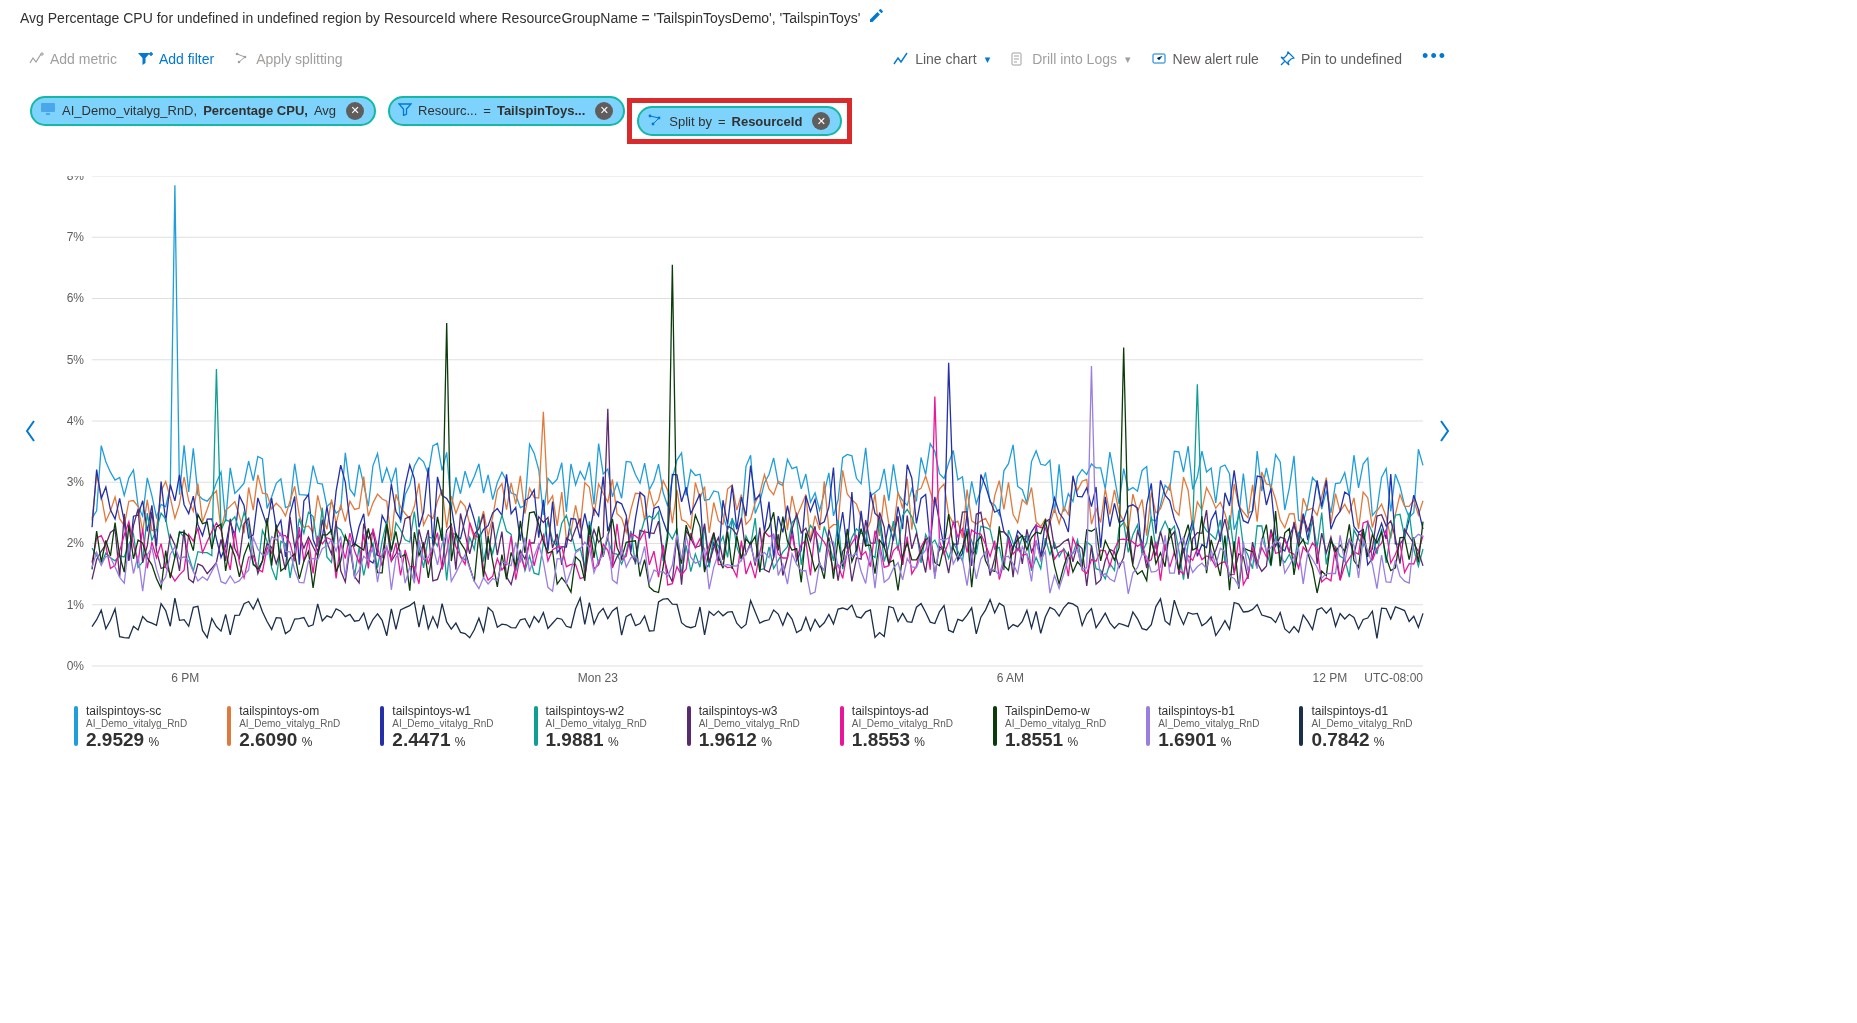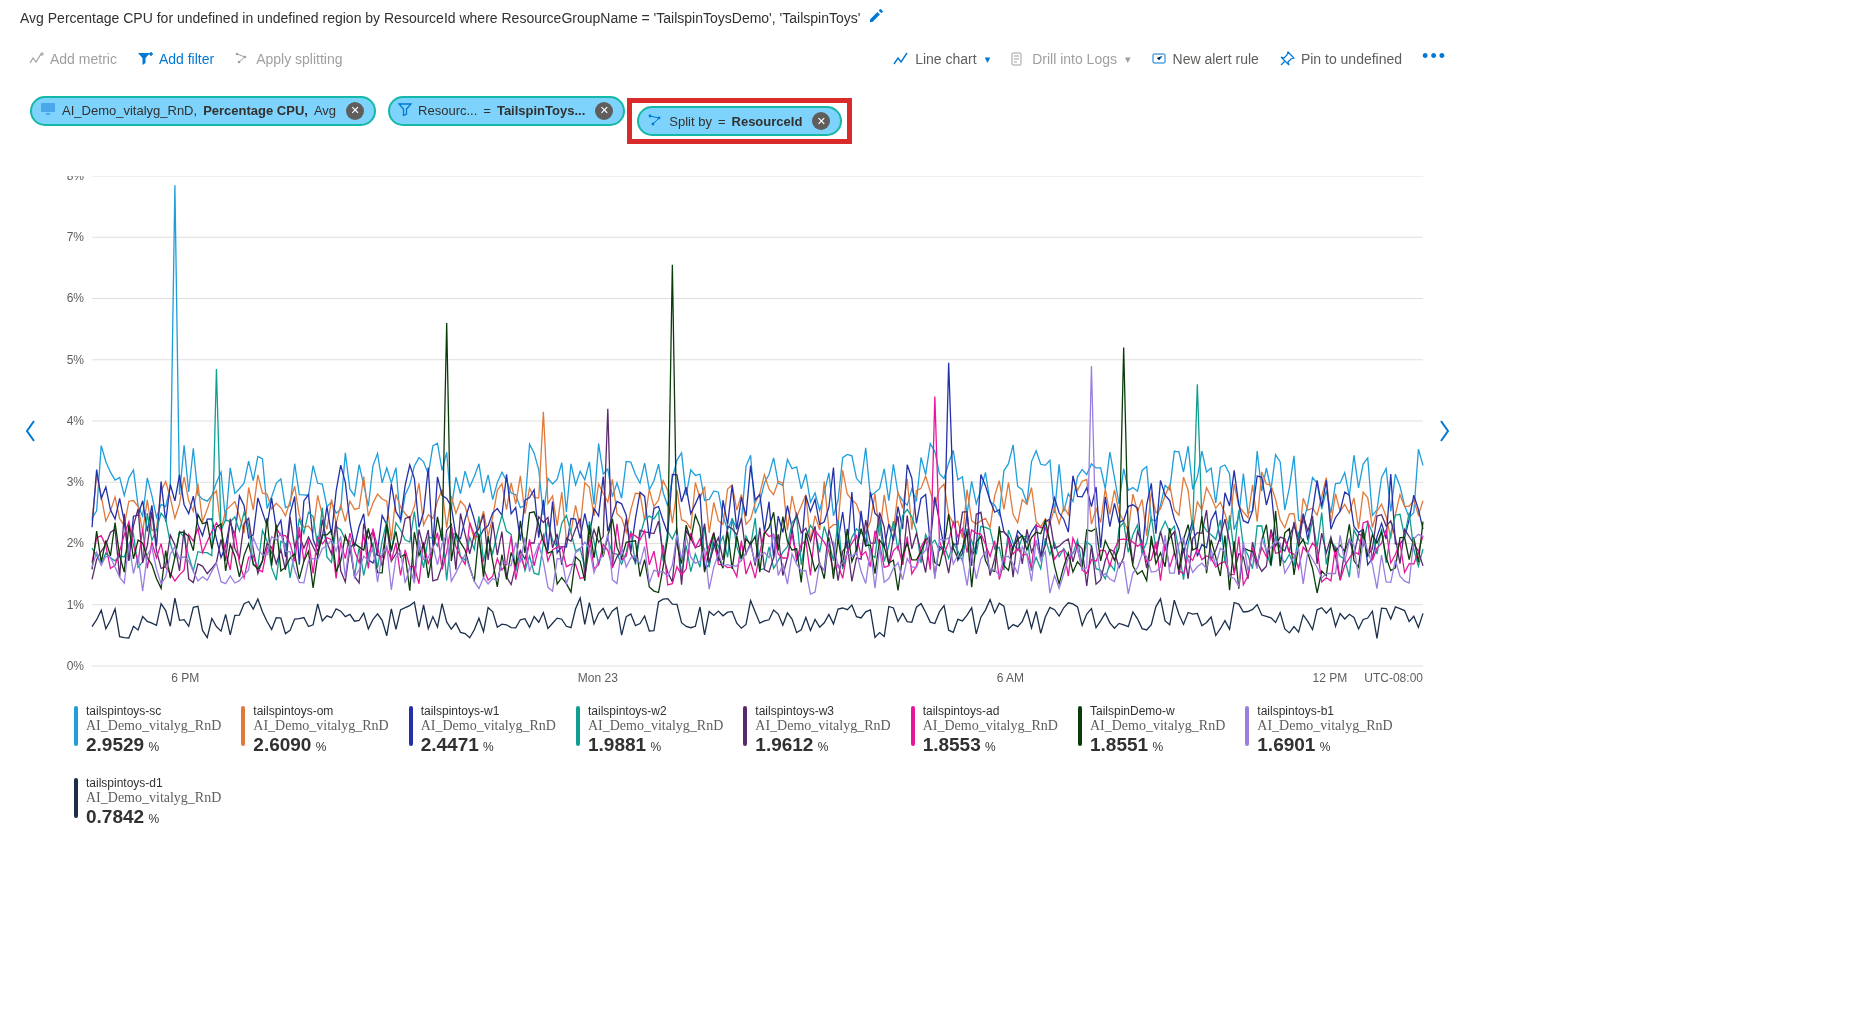--- a/index.html
+++ b/index.html
@@ -33,7 +33,7 @@
   .x-tick,.utc { fill:#605e5c; font-size:12px; }
   .series path { fill:none; stroke-width:1.3px; }
 
-  .legend { display:flex; gap:20px; padding:18px 0 0 54px; flex-wrap:wrap; }
+  .legend { display:flex; gap:40px; padding:18px 0 0 54px; flex-wrap:wrap; }
   .legend-item { display:flex; gap:8px; align-items:flex-start; }
   .swatch { width:4px; height:40px; border-radius:2px; margin-top:2px; }
   .legend-item .name { font-size:12px; color:#323130; }

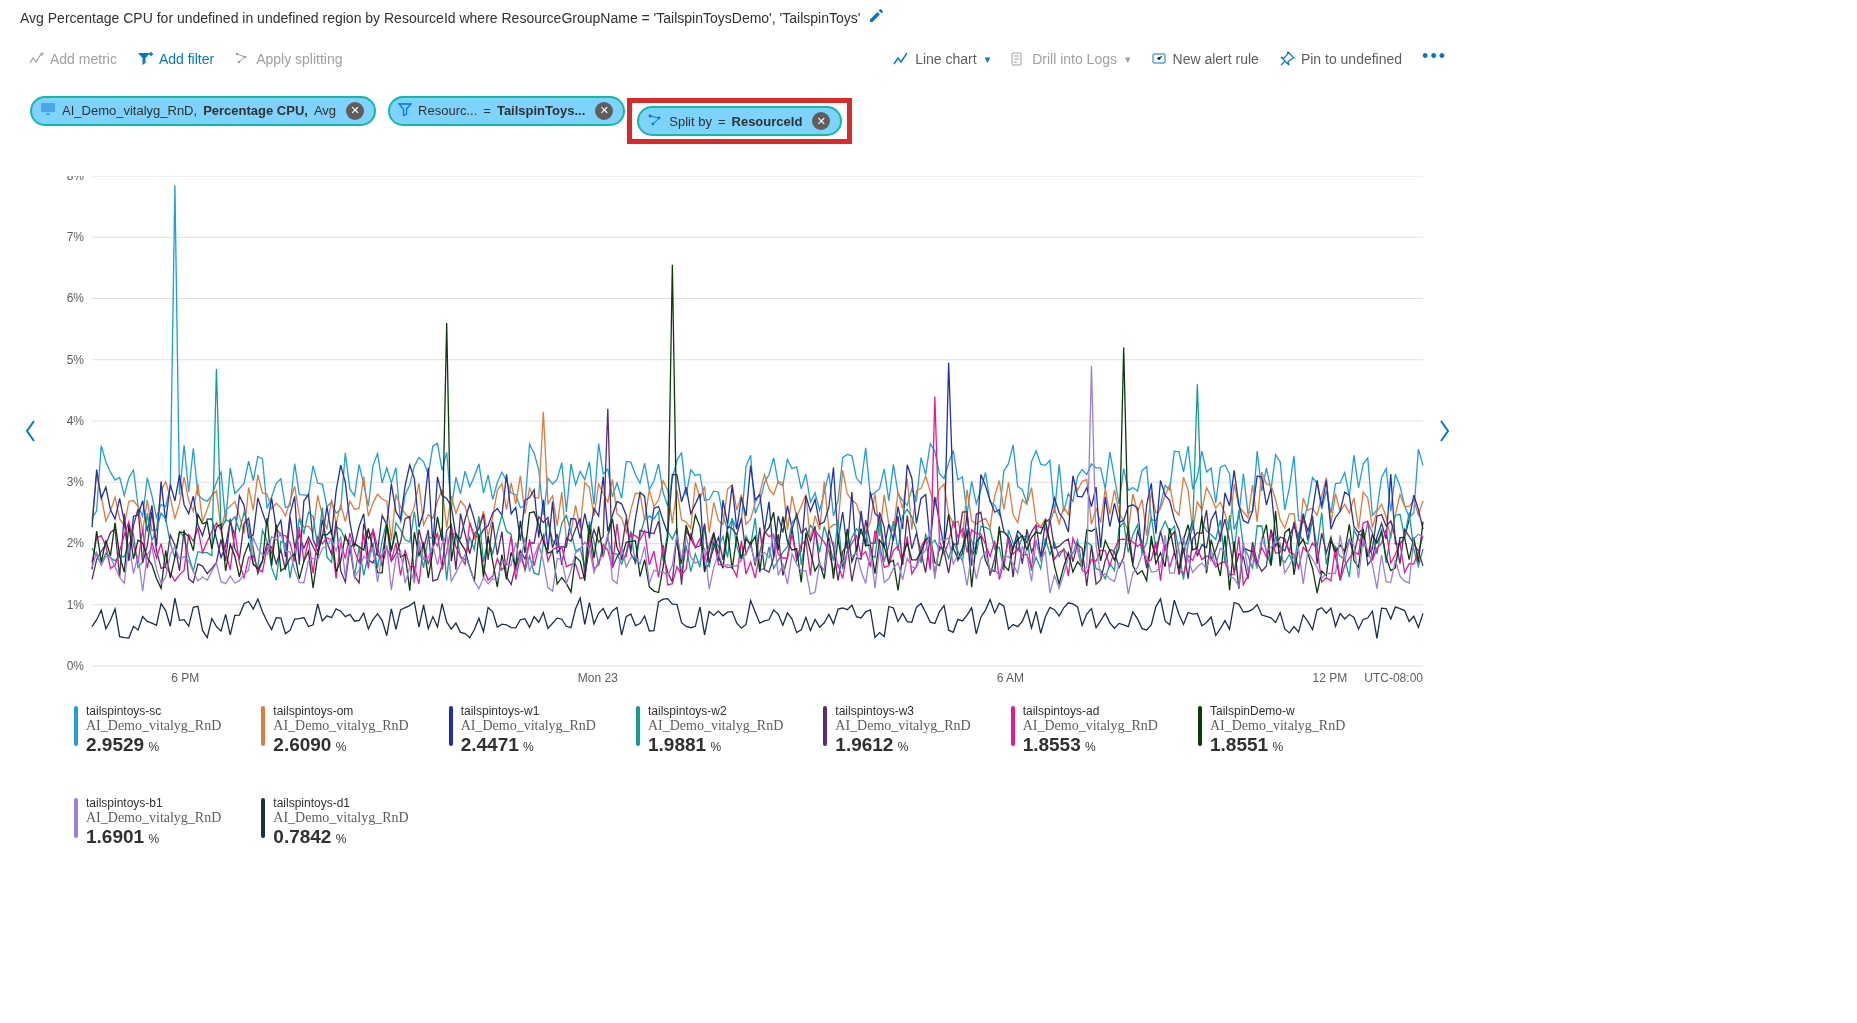--- a/index.html
+++ b/index.html
@@ -37,7 +37,7 @@
   .legend-item { display:flex; gap:8px; align-items:flex-start; }
   .swatch { width:4px; height:40px; border-radius:2px; margin-top:2px; }
   .legend-item .name { font-size:12px; color:#323130; }
-  .legend-item .sub  { font-size:14px; color:#605e5c;font-family:Liberation Serif, serif; }
+  .legend-item .sub  { font-size:10px; color:#605e5c; }
   .legend-item .val  { font-size:19px; font-weight:700; }
   .legend-item .pct  { font-size:12px; font-weight:400; margin-left:1px; }
 </style>

